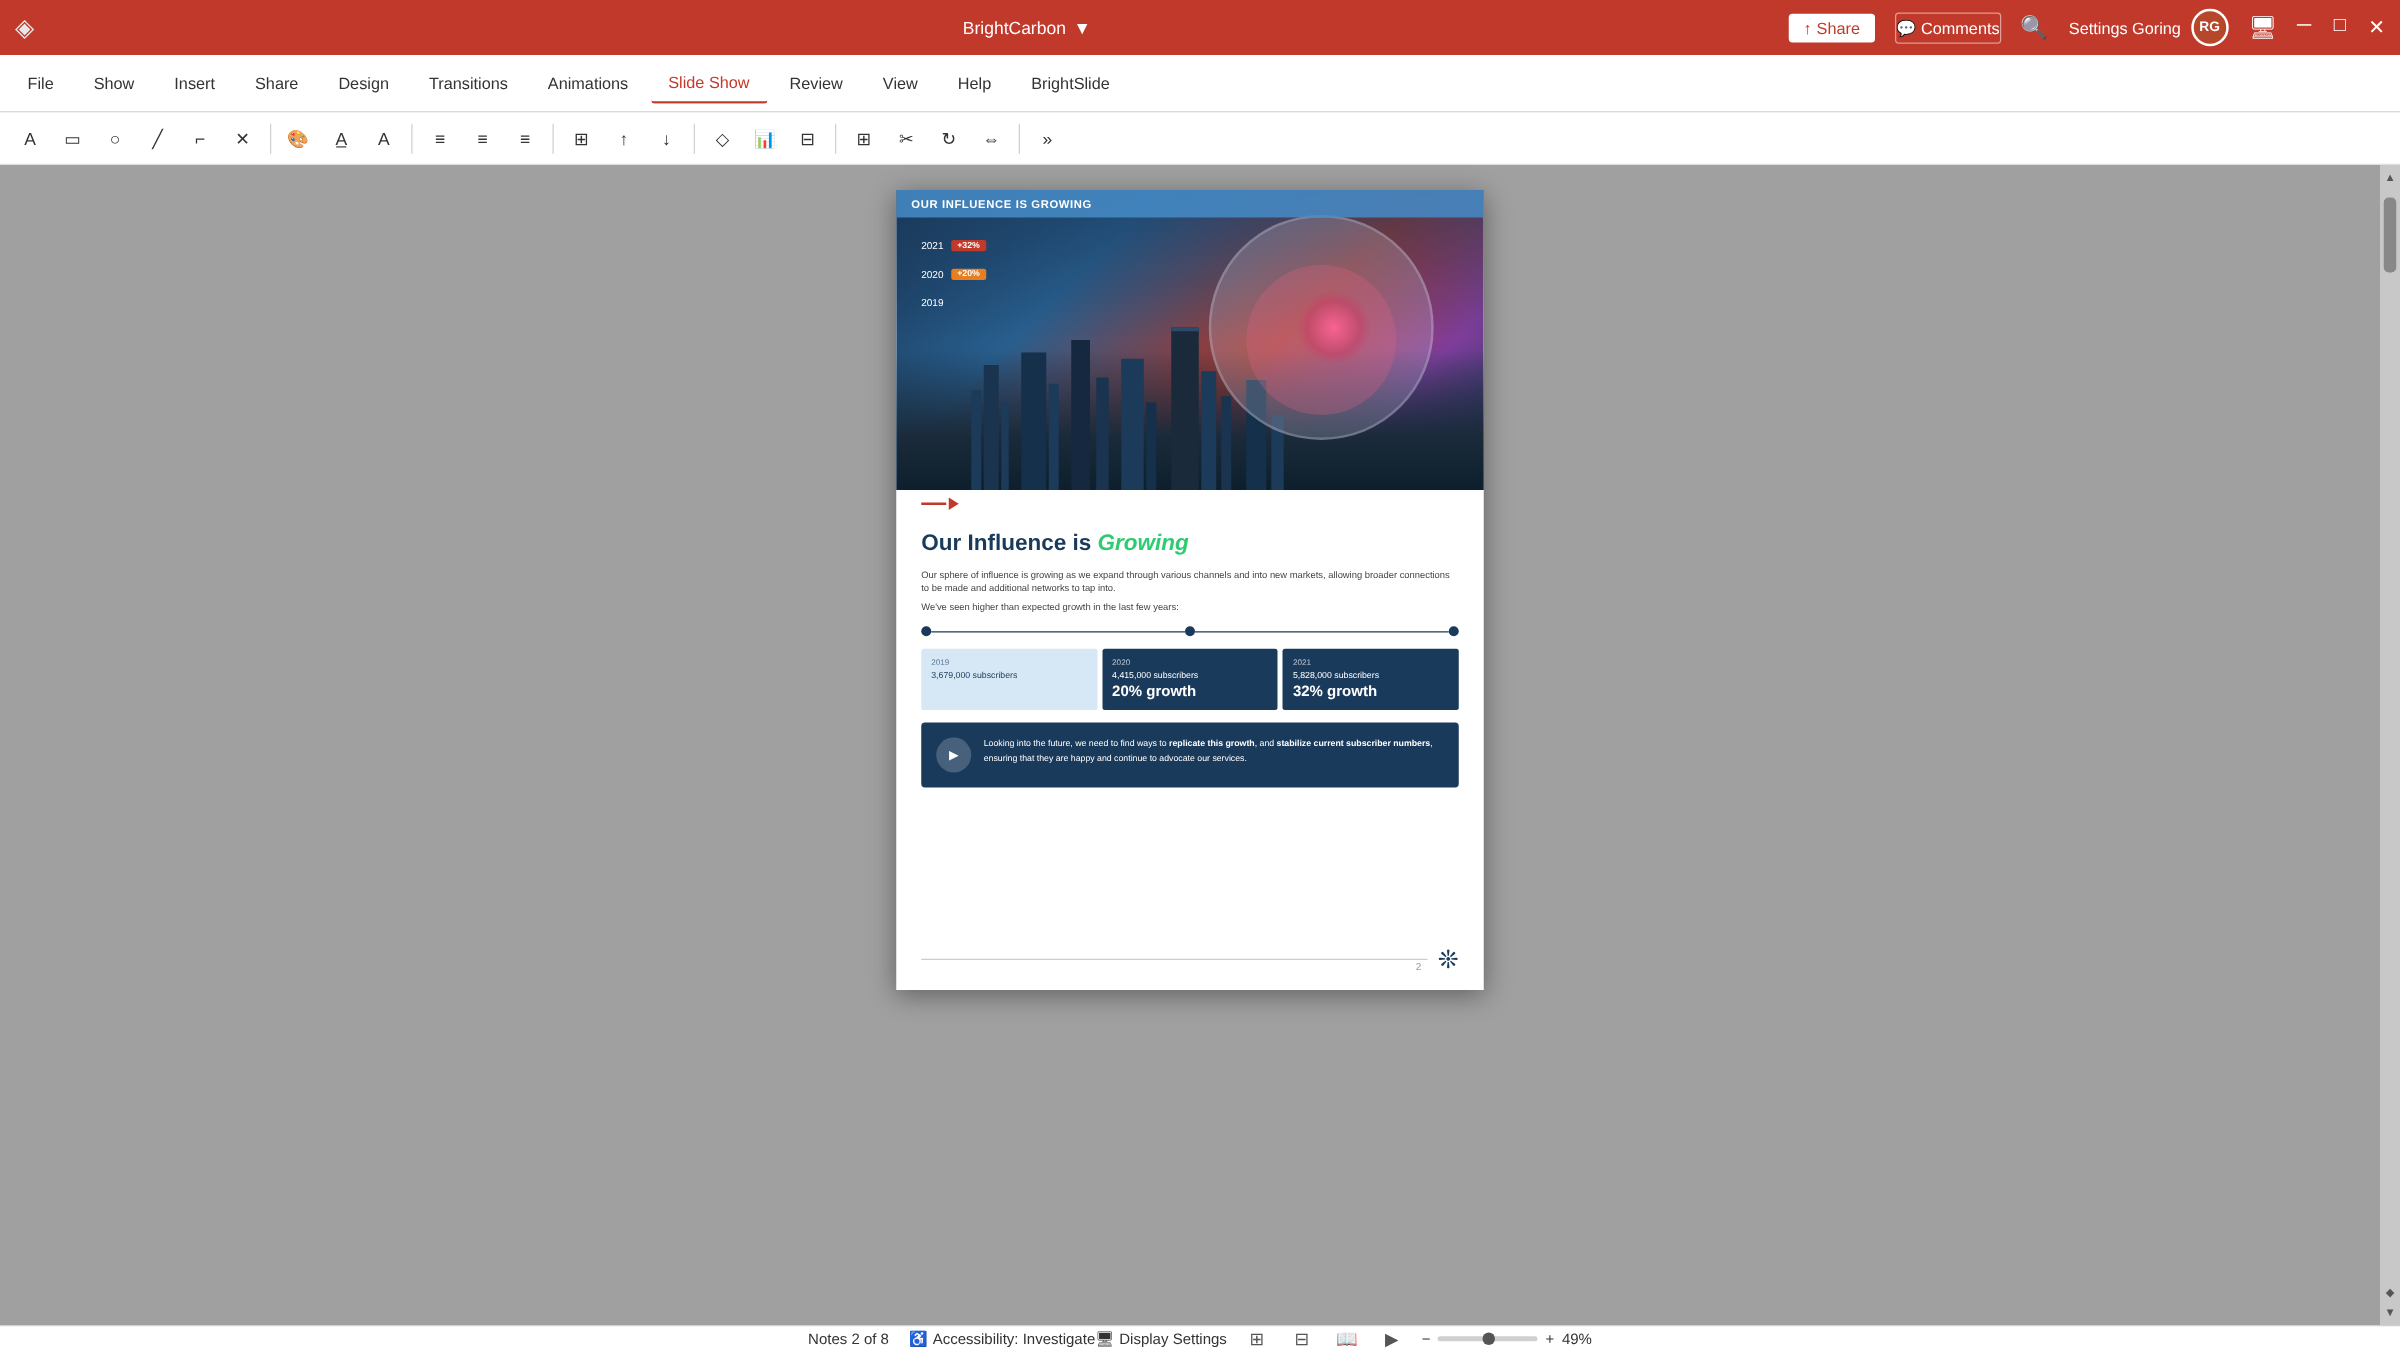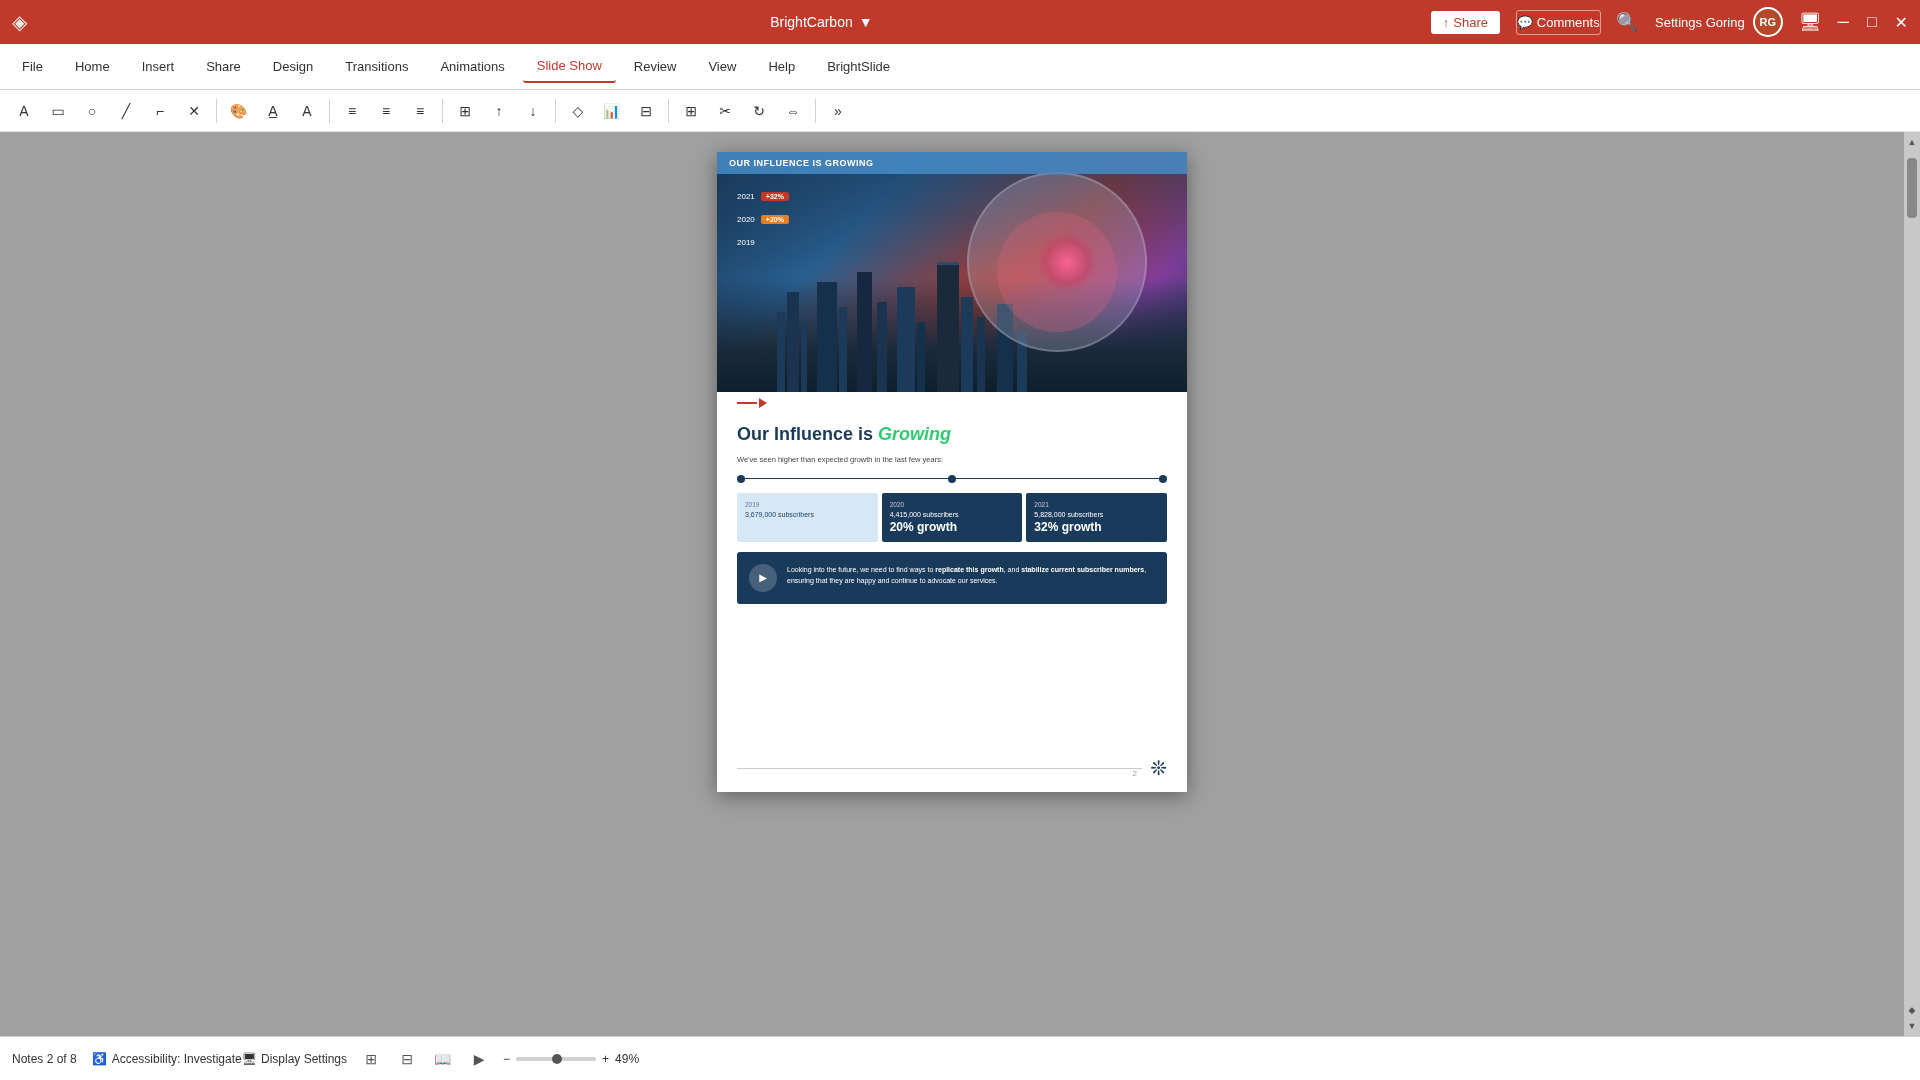--- a/index.html
+++ b/index.html
@@ -459,7 +459,7 @@
 
 <div class="ribbon">
   <div class="ribbon-tab">File</div>
-  <div class="ribbon-tab">Home</div>
+  <div class="ribbon-tab">Show</div>
   <div class="ribbon-tab">Insert</div>
   <div class="ribbon-tab">Share</div>
   <div class="ribbon-tab">Design</div>

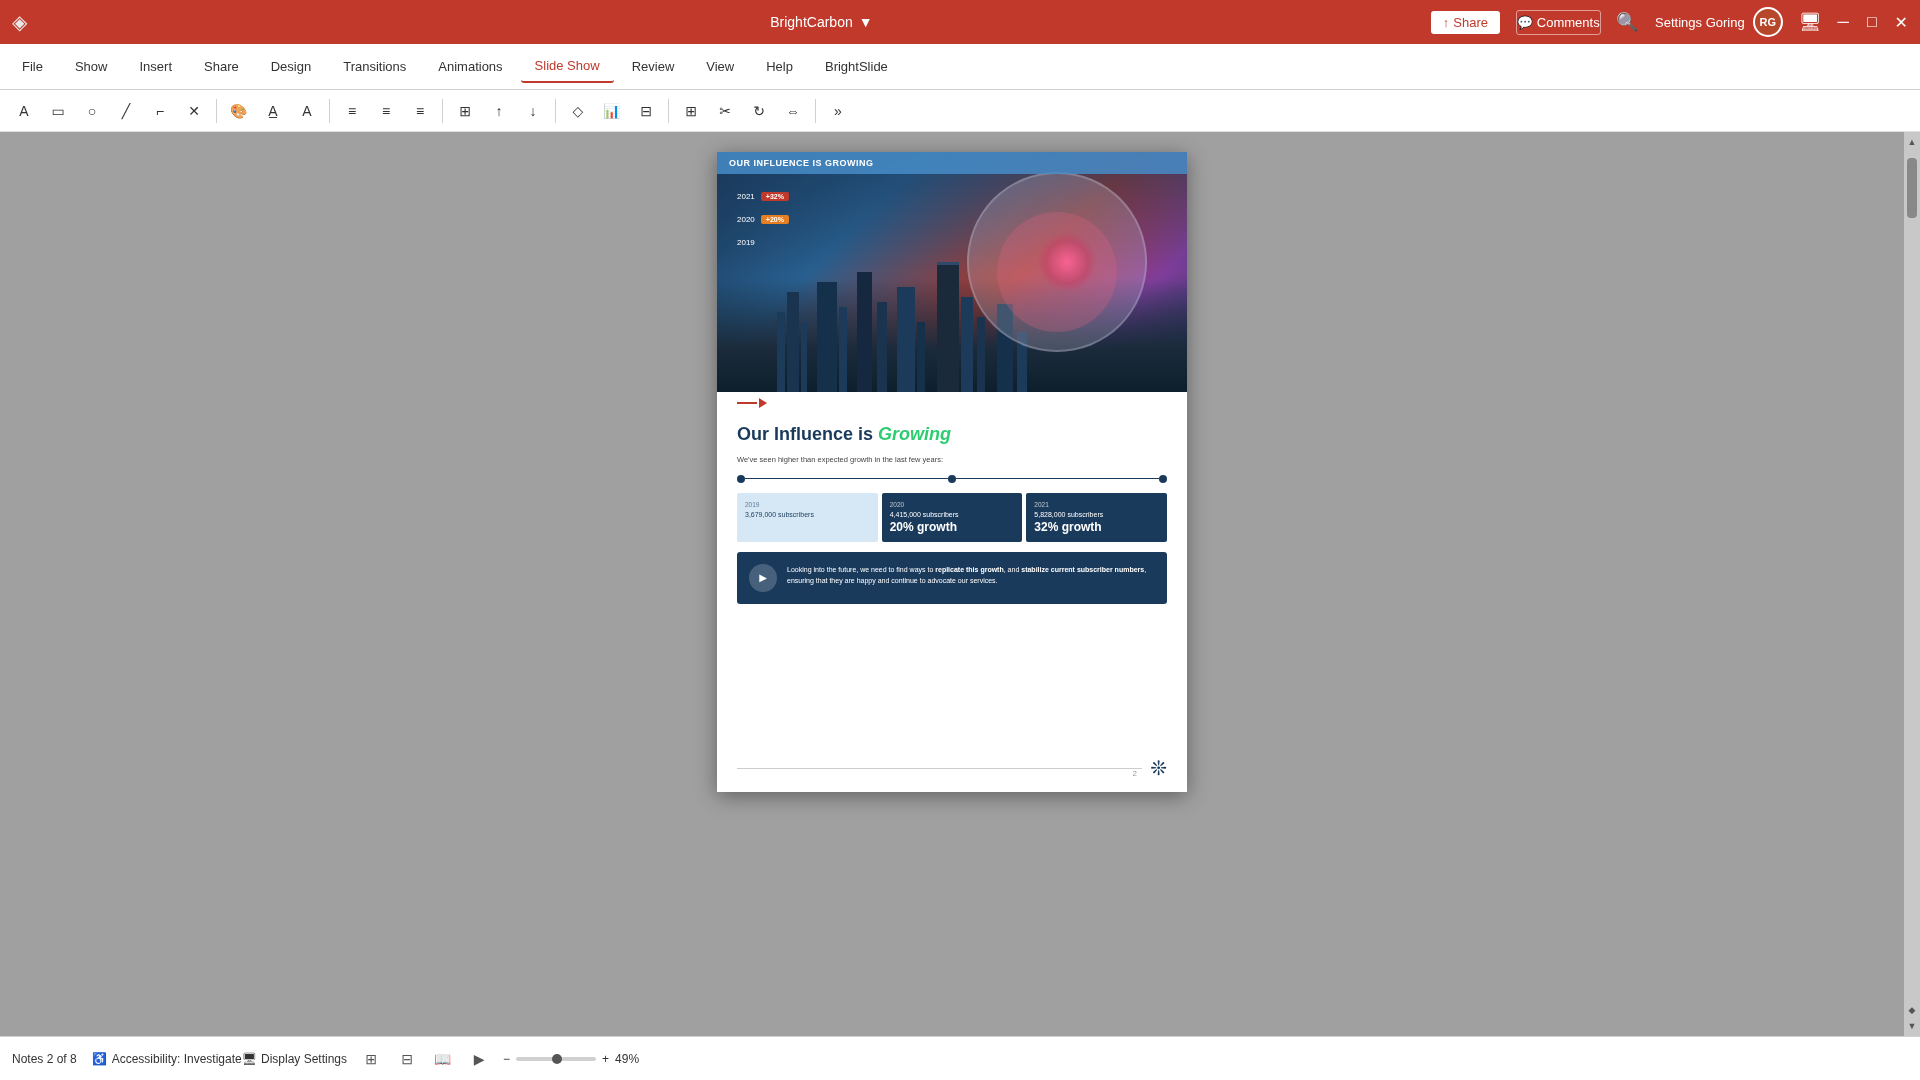--- a/index.html
+++ b/index.html
@@ -565,6 +565,7 @@
           <span>Our Influence is </span><span class="growing">Growing</span>
         </div>
 
+        <p class="slide-body-text">Our sphere of influence is growing as we expand through various channels and into new markets, allowing broader connections to be made and additional networks to tap into.</p>
         <p class="slide-body-text">We've seen higher than expected growth in the last few years:</p>
 
         <div class="timeline-row">

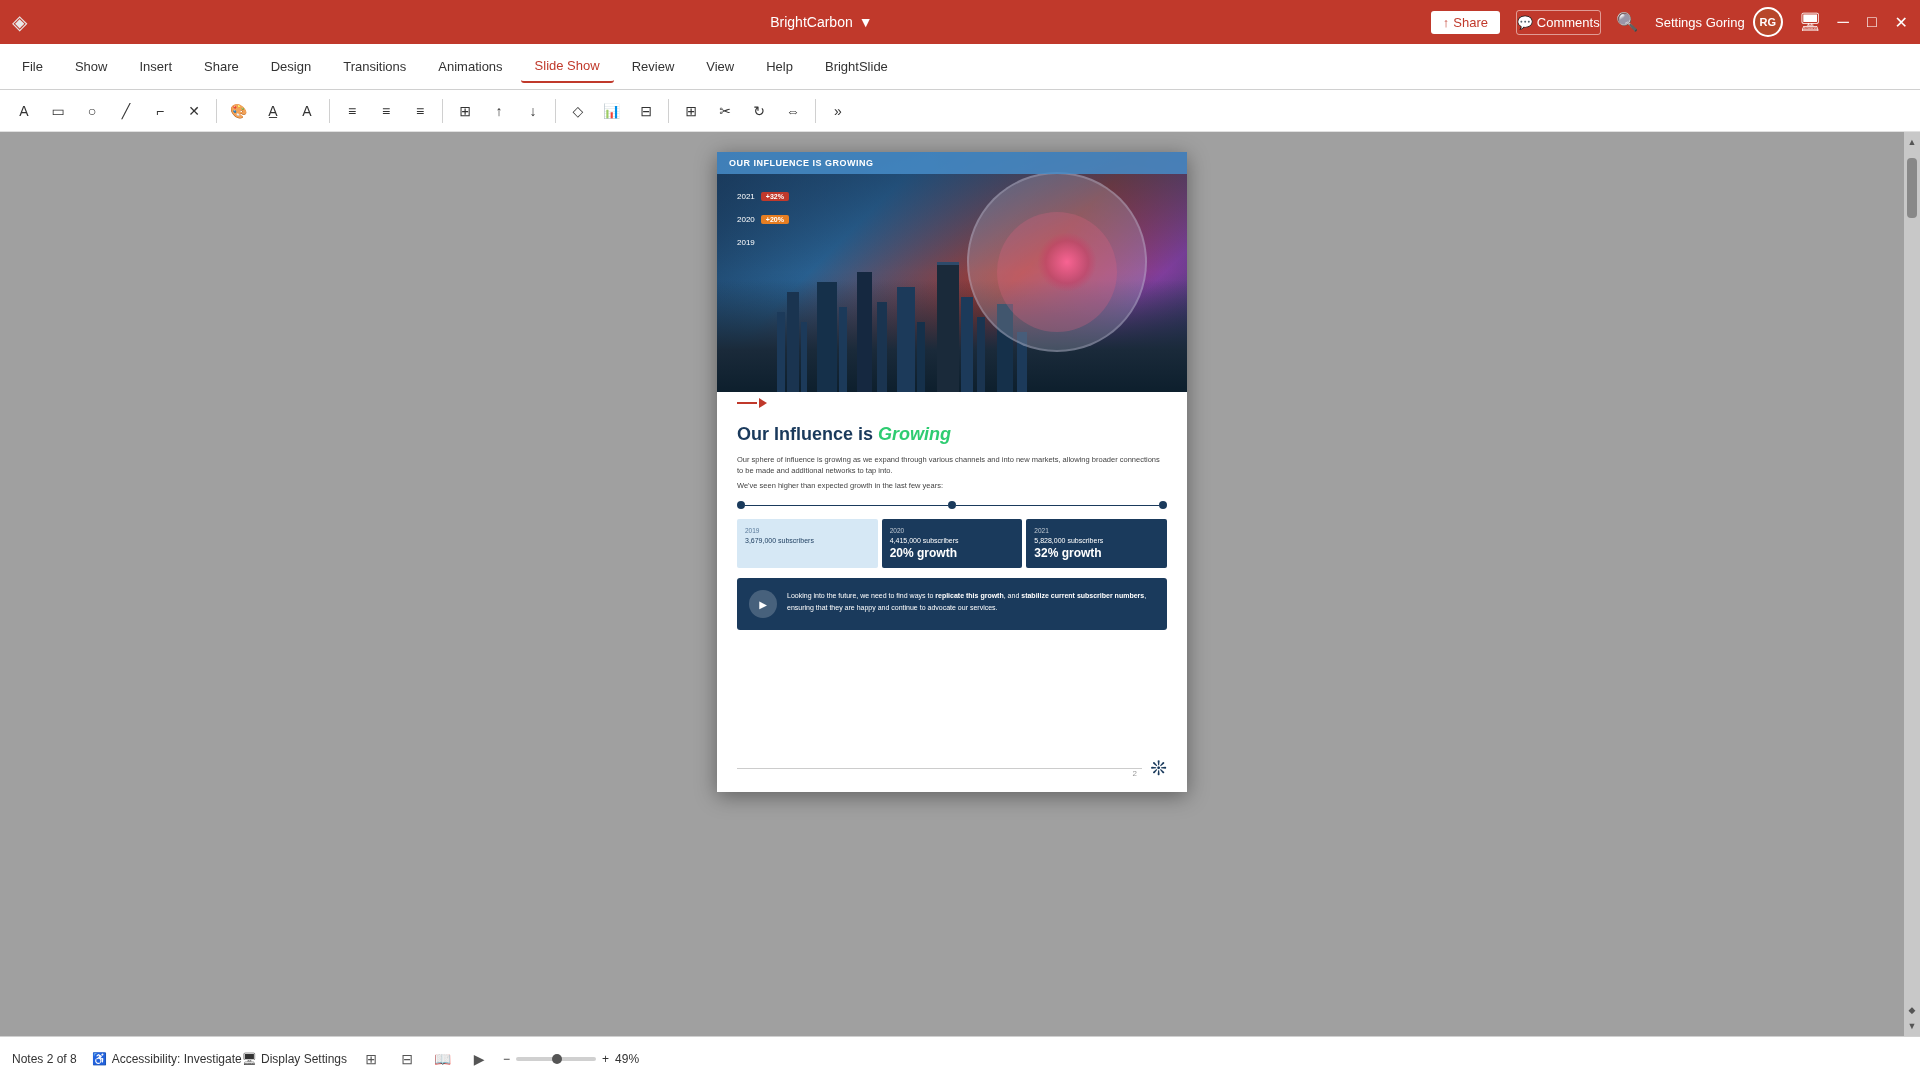--- a/index.html
+++ b/index.html
@@ -356,12 +356,12 @@
 
     
     .status-bar {
-      height: 44px;
+      height: 20px;
       background: #ffffff;
       border-top: 1px solid #d0d0d0;
       display: flex;
       align-items: center;
-      justify-content: flex-start;
+      justify-content: center;
       padding: 0 12px;
       flex-shrink: 0;
     }

